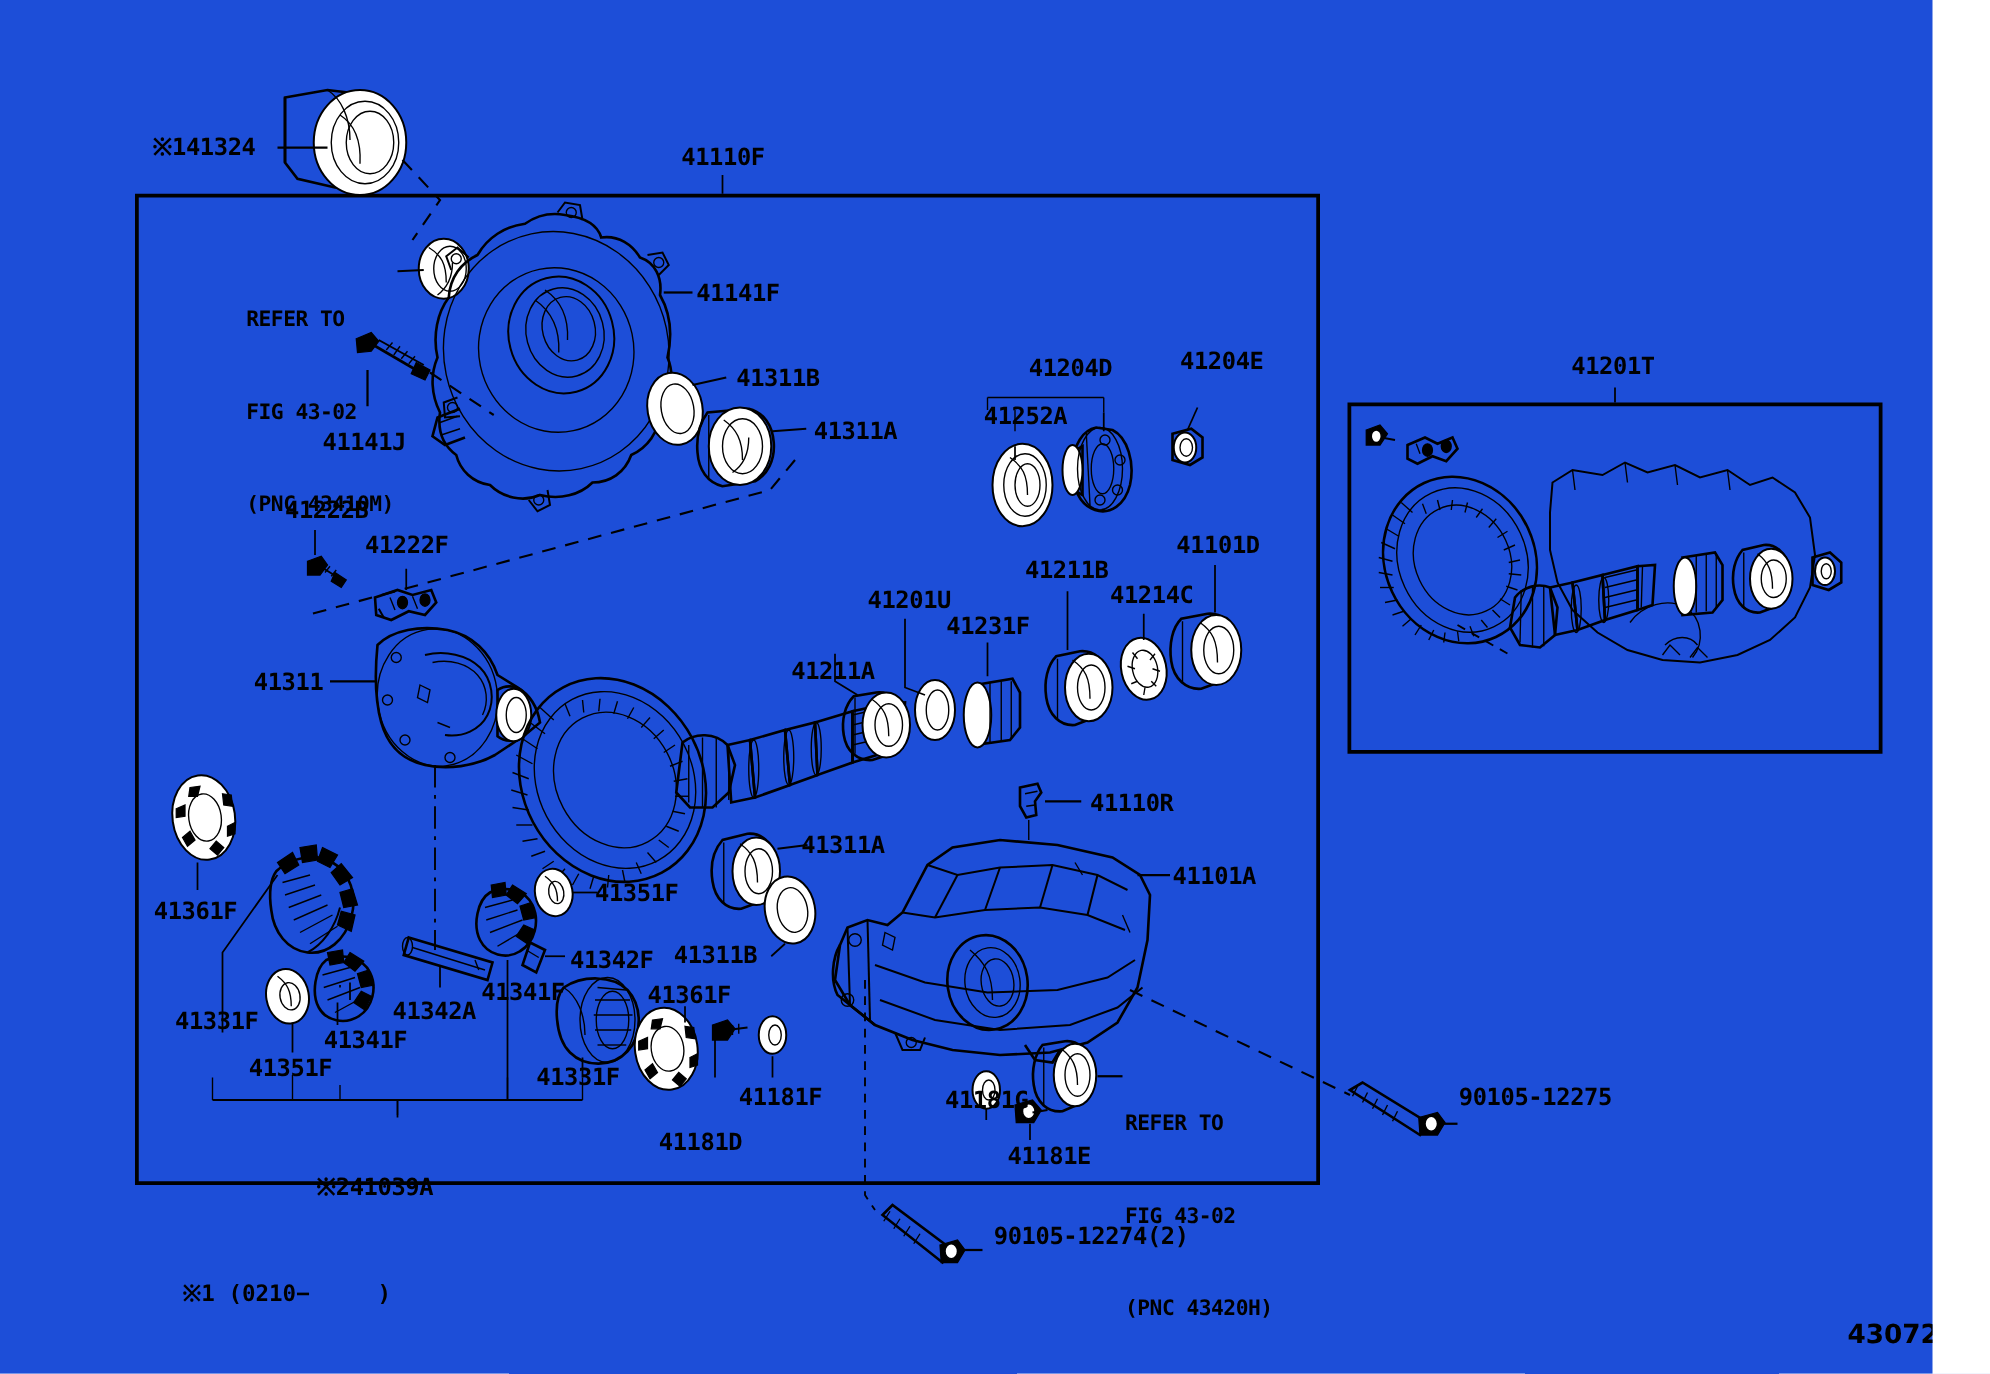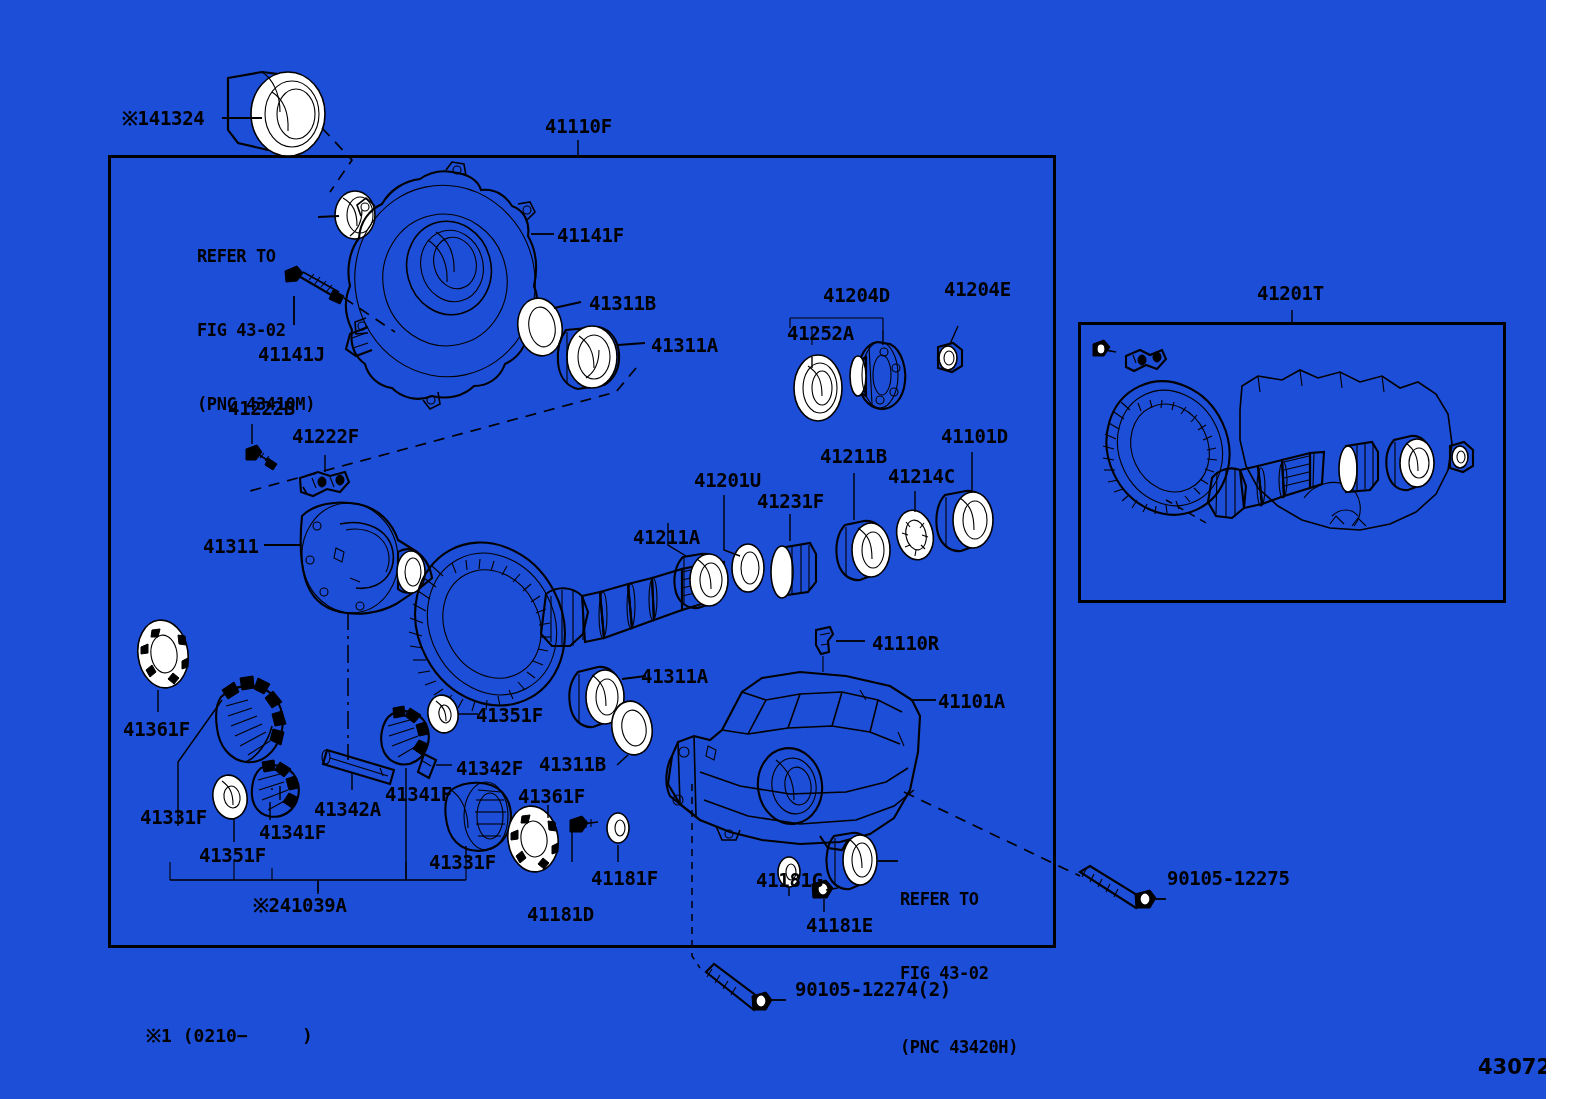--- a/index.html
+++ b/index.html
@@ -815,7 +815,7 @@
   <div class="lbl" style="left:527px; top:902px;">41181D</div>
   <div class="lbl" style="left:756px; top:868px;">41181G</div>
   <div class="lbl" style="left:806px; top:913px;">41181E</div>
-  <div class="lbl" style="left:253px; top:893px;">※241039A</div>
+  <div class="lbl" style="left:253px; top:938px;">※241039A</div>
   <div class="lbl" style="left:1167px; top:866px;">90105-12275</div>
   <div class="lbl" style="left:795px; top:977px;">90105-12274(2)</div>
 

